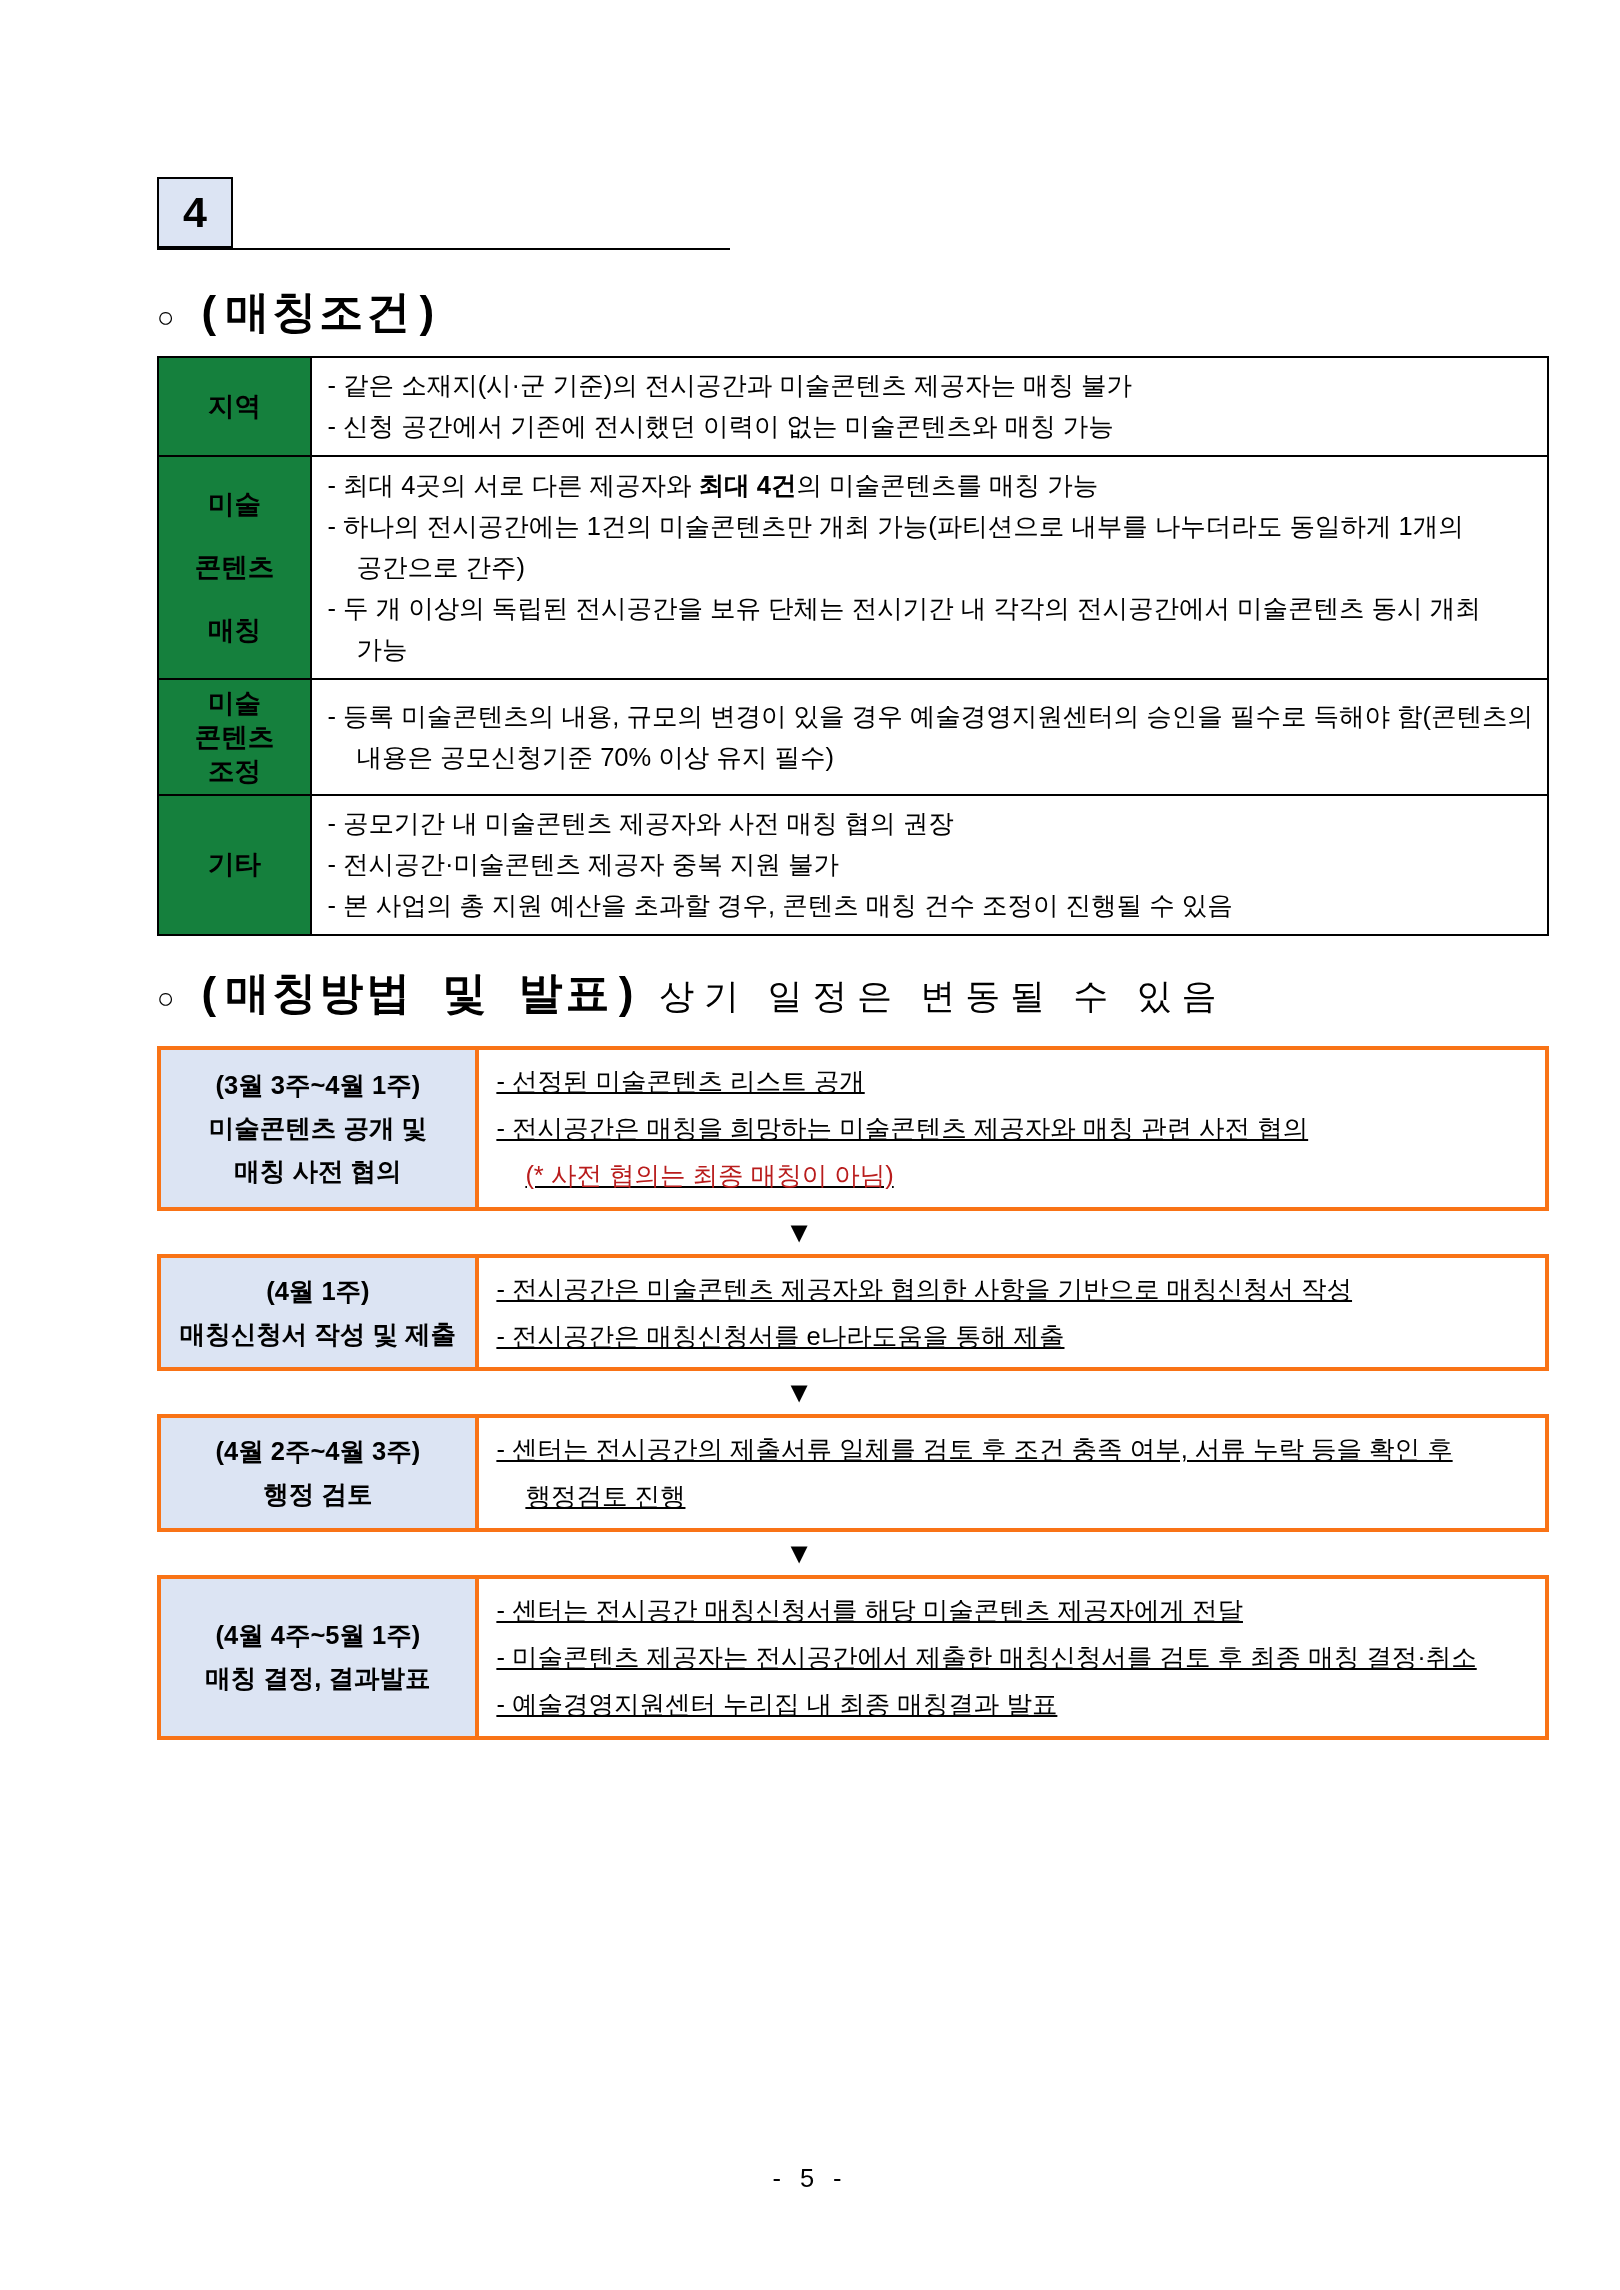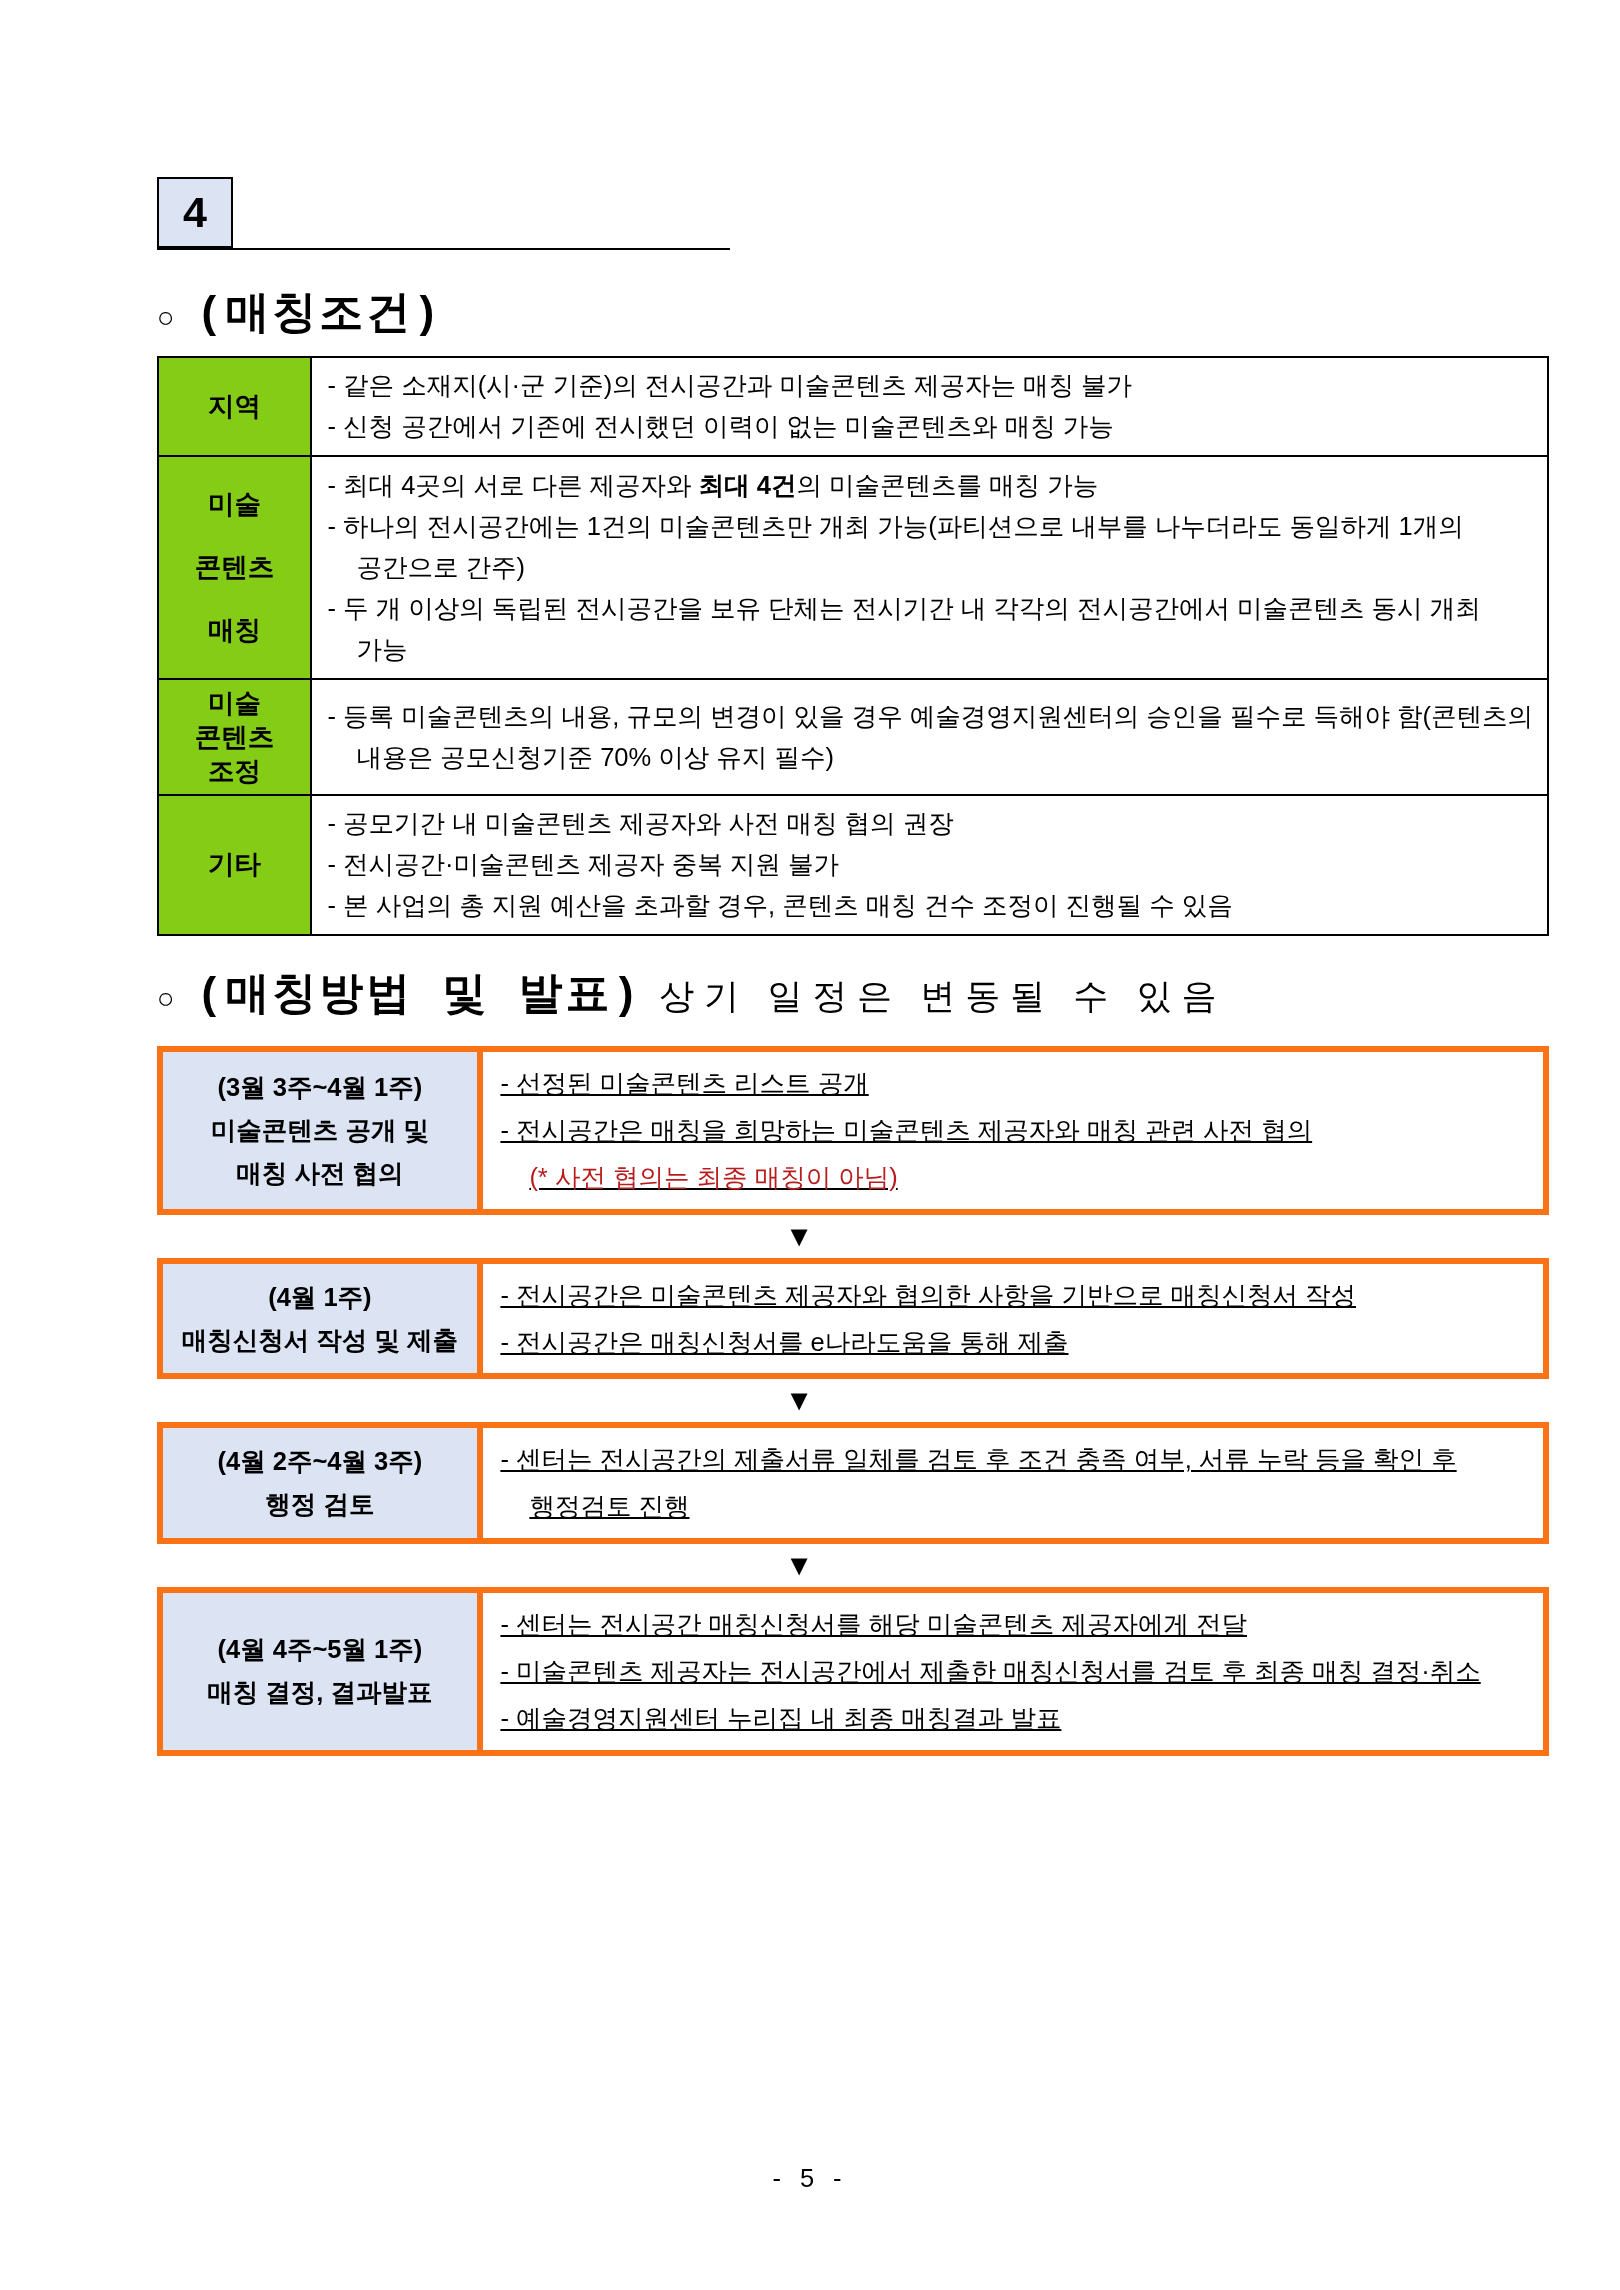--- a/index.html
+++ b/index.html
@@ -77,7 +77,7 @@
     vertical-align:middle;
   }
   table.grid th{
-    background:#84cc16;
+    background:#15803d;
     width:143px;
     font-size:26.5px;
     font-weight:bold;

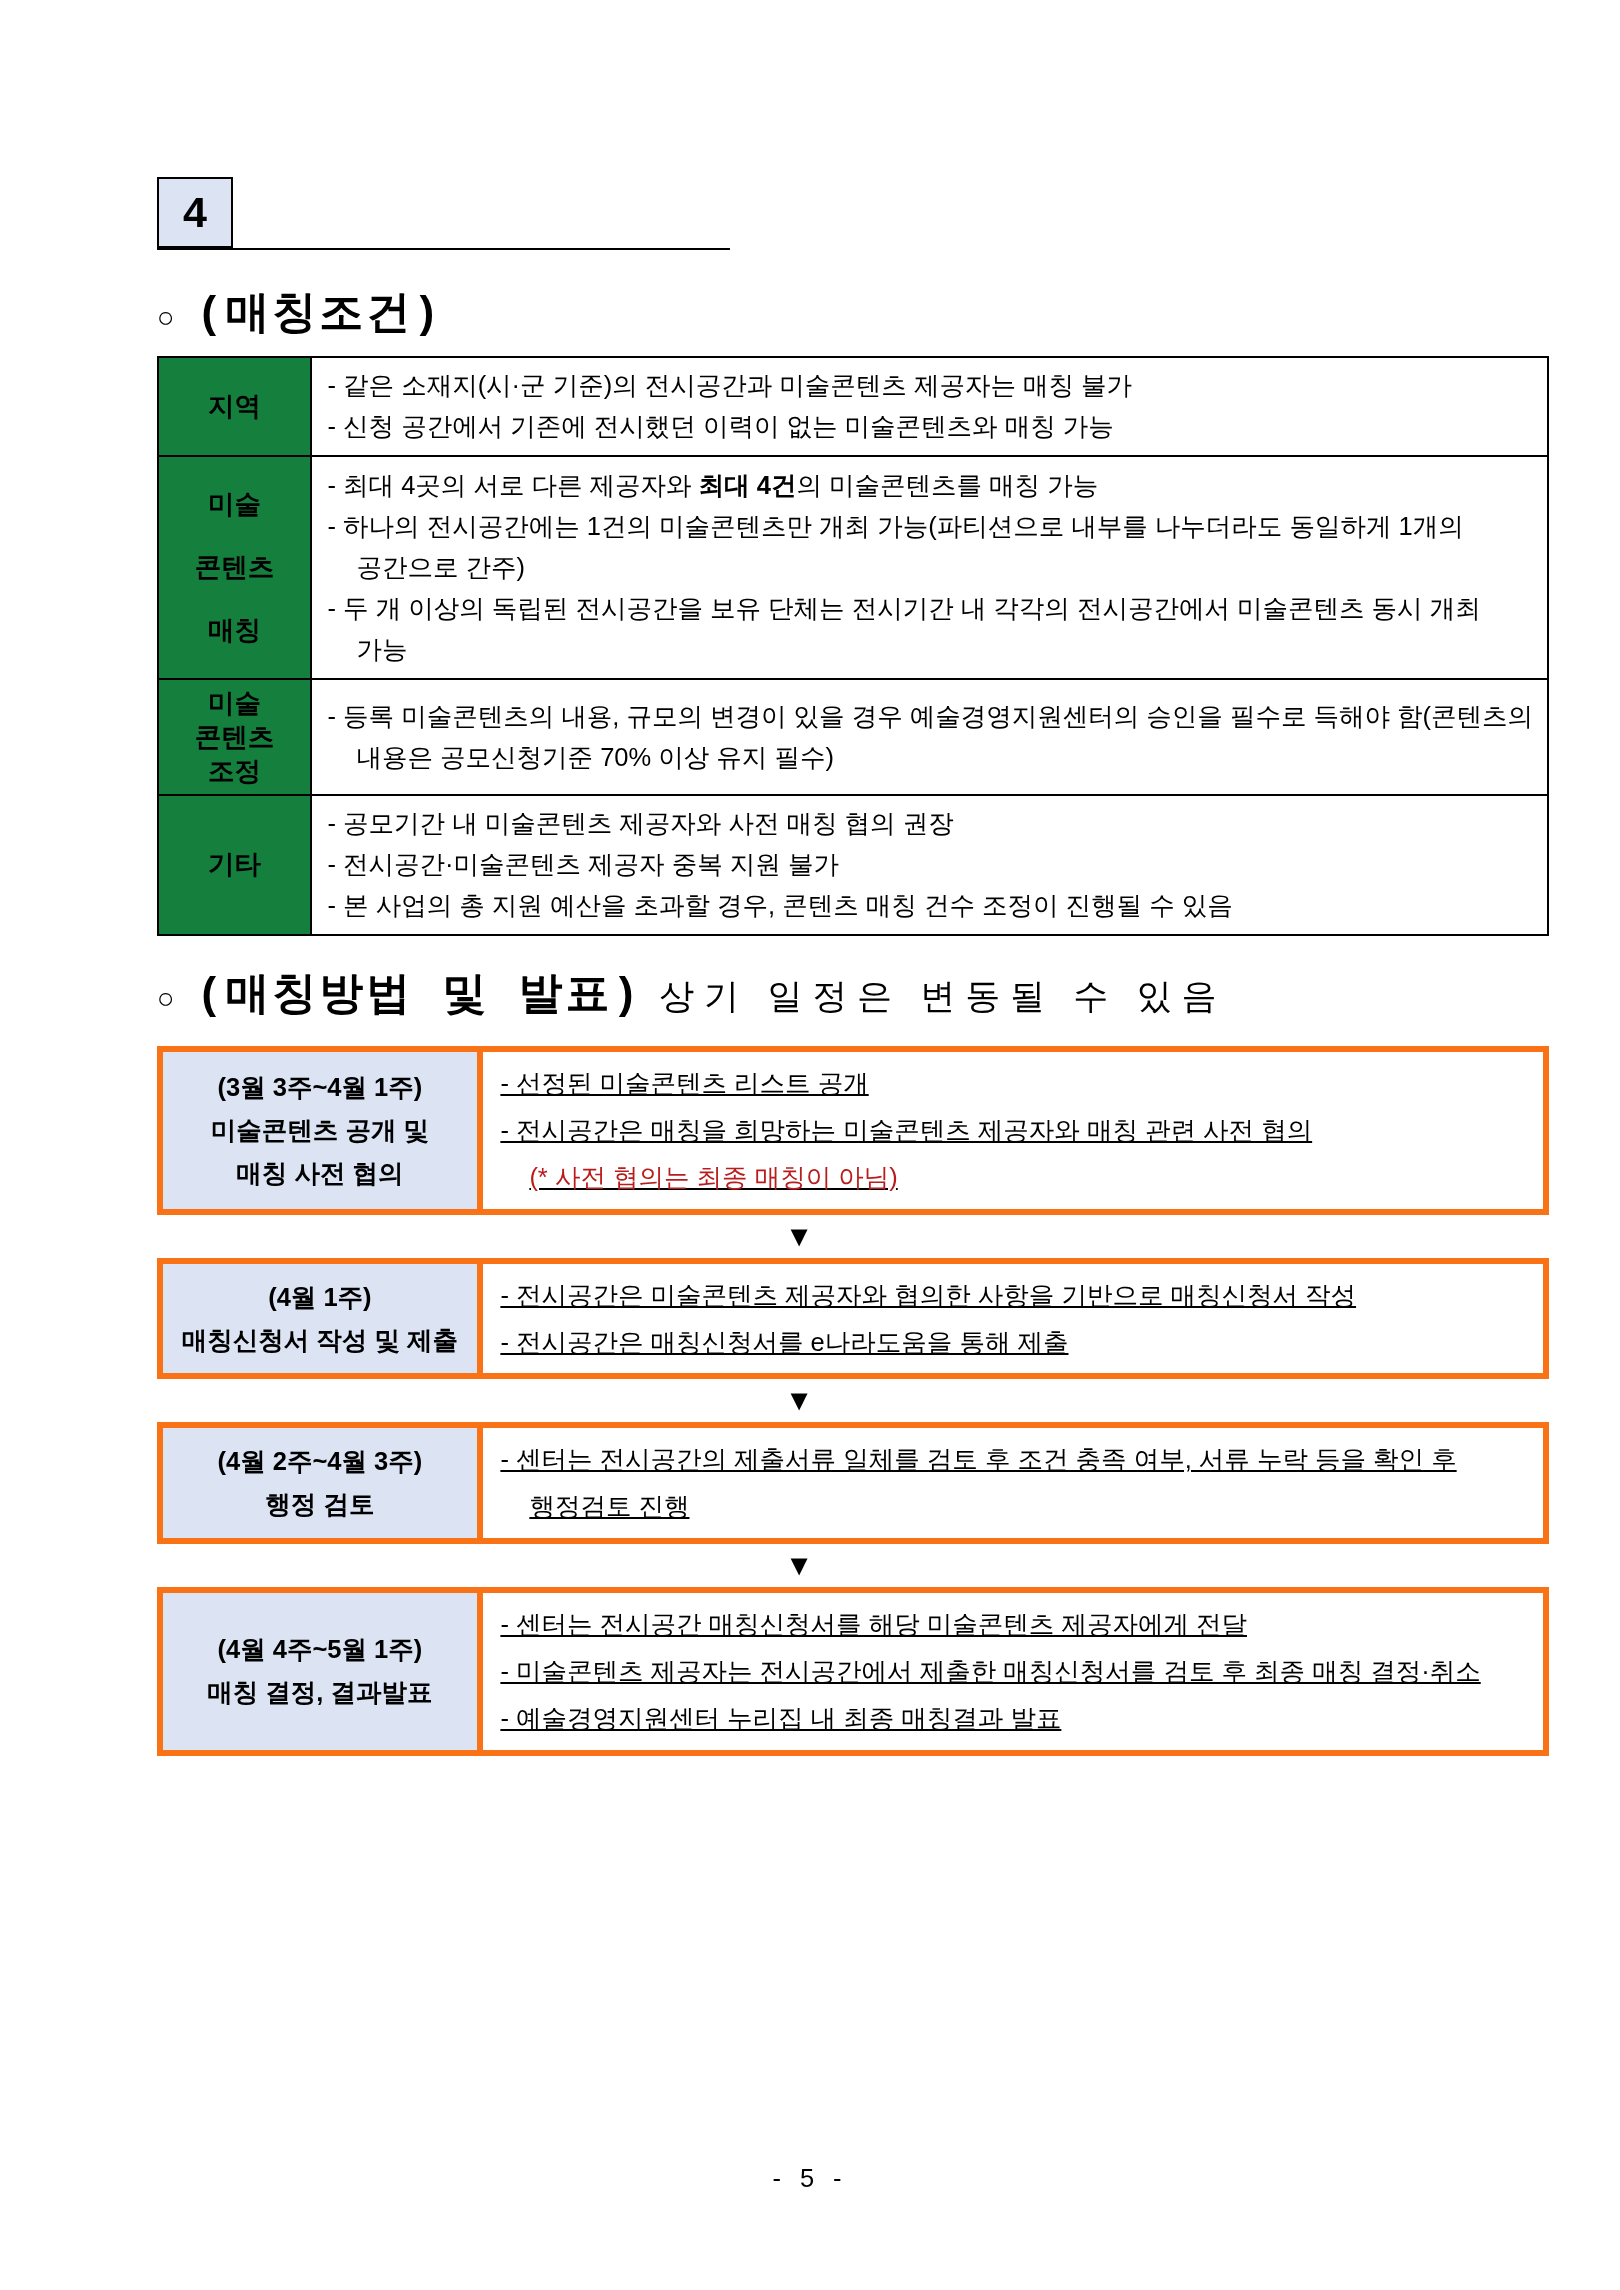--- a/index.html
+++ b/index.html
@@ -102,7 +102,7 @@
 
   
   .step{ border-collapse:collapse; width:1392px; table-layout:fixed; }
-  .step th, .step td{ border:6px solid #f97316; vertical-align:middle; }
+  .step th, .step td{ border:4px solid #f97316; vertical-align:middle; }
   .step th{
     background:#dce4f3;
     width:302px;

